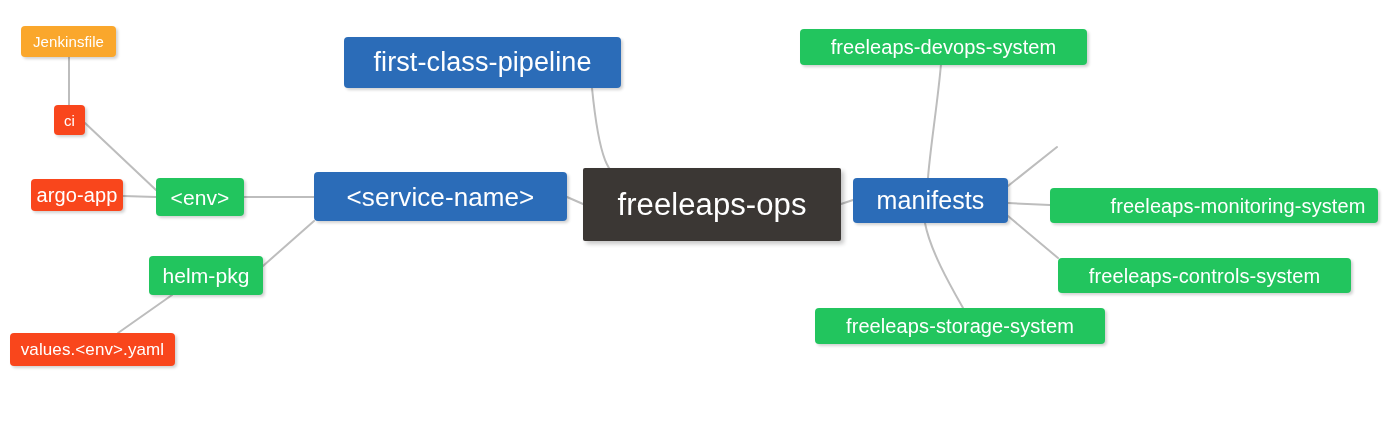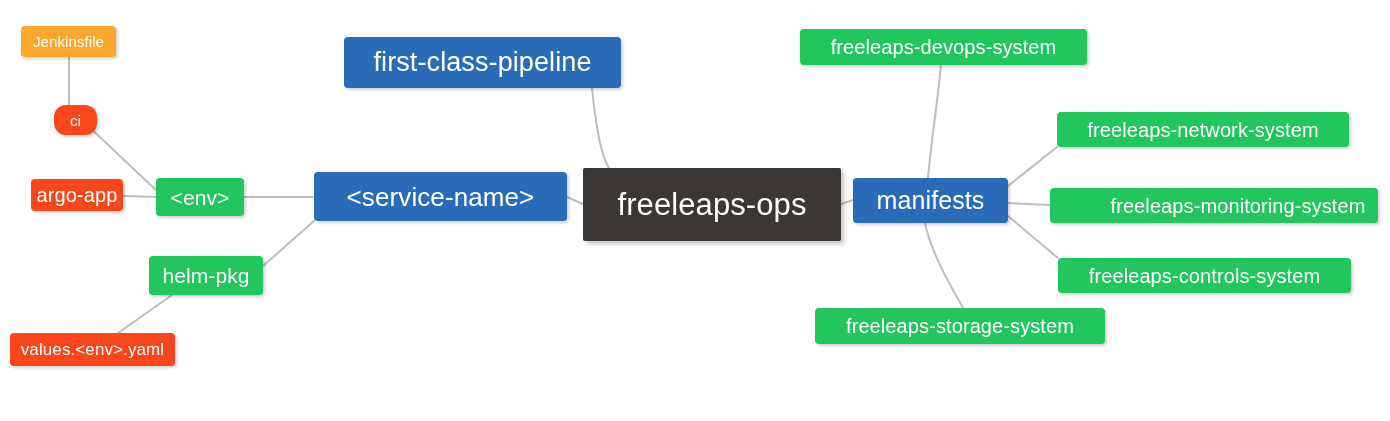--- a/index.html
+++ b/index.html
@@ -88,7 +88,7 @@
     <div class="node" style="left: 149px; top: 256px; width: 114px; height: 39px; background: rgb(34, 197, 94); font-size: 21px; color: rgb(255, 255, 255);">
       <span class="node-label">helm-pkg</span>
     </div>
-    <div class="node" style="left: 54px; top: 105px; width: 43px; height: 30px; background: rgb(249, 70, 28); font-size: 15px; color: rgb(255, 255, 255); border-radius: 12px;">
+    <div class="node" style="left: 54px; top: 105px; width: 31px; height: 30px; background: rgb(249, 70, 28); font-size: 15px; color: rgb(255, 255, 255);">
       <span class="node-label">ci</span>
     </div>
     <div class="node" style="left: 21px; top: 26px; width: 95px; height: 31px; background: rgb(250, 167, 44); font-size: 15px; color: rgb(255, 255, 255);">

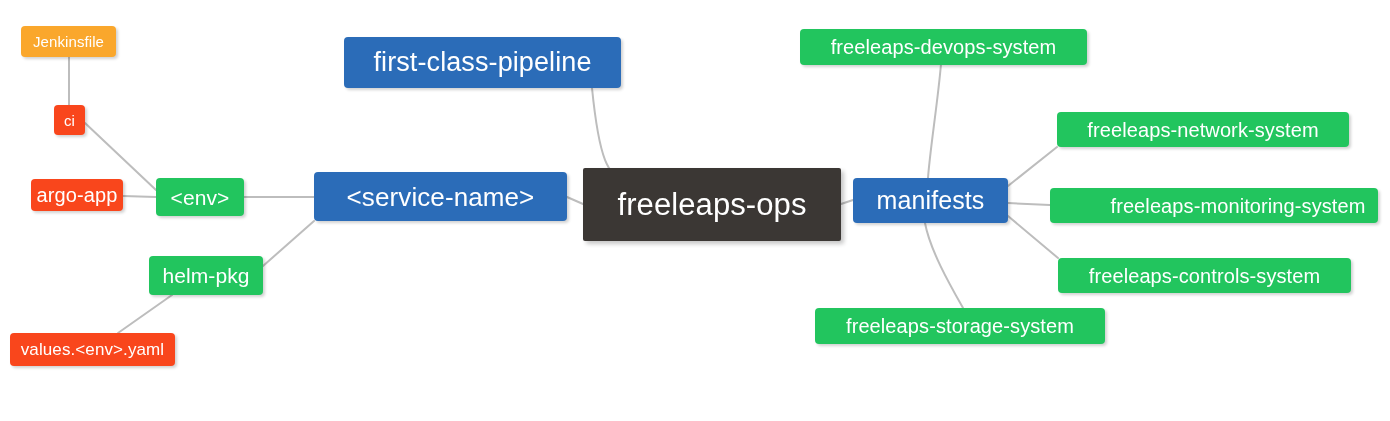--- a/index.html
+++ b/index.html
@@ -103,9 +103,6 @@
     <div class="node" style="left: 800px; top: 29px; width: 287px; height: 36px; background: rgb(34, 197, 94); font-size: 20px; color: rgb(255, 255, 255);">
       <span class="node-label">freeleaps-devops-system</span>
     </div>
-    <div class="node" style="left: 1057px; top: 112px; width: 292px; height: 35px; background: rgb(34, 197, 94); font-size: 20px; color: rgb(255, 255, 255);">
-      <span class="node-label">freeleaps-network-system</span>
-    </div>
     <div class="node" style="left: 1050px; top: 188px; width: 328px; height: 35px; background: rgb(34, 197, 94); font-size: 20px; color: rgb(255, 255, 255); padding-left: 48px;">
       <span class="node-label">freeleaps-monitoring-system</span>
     </div>

